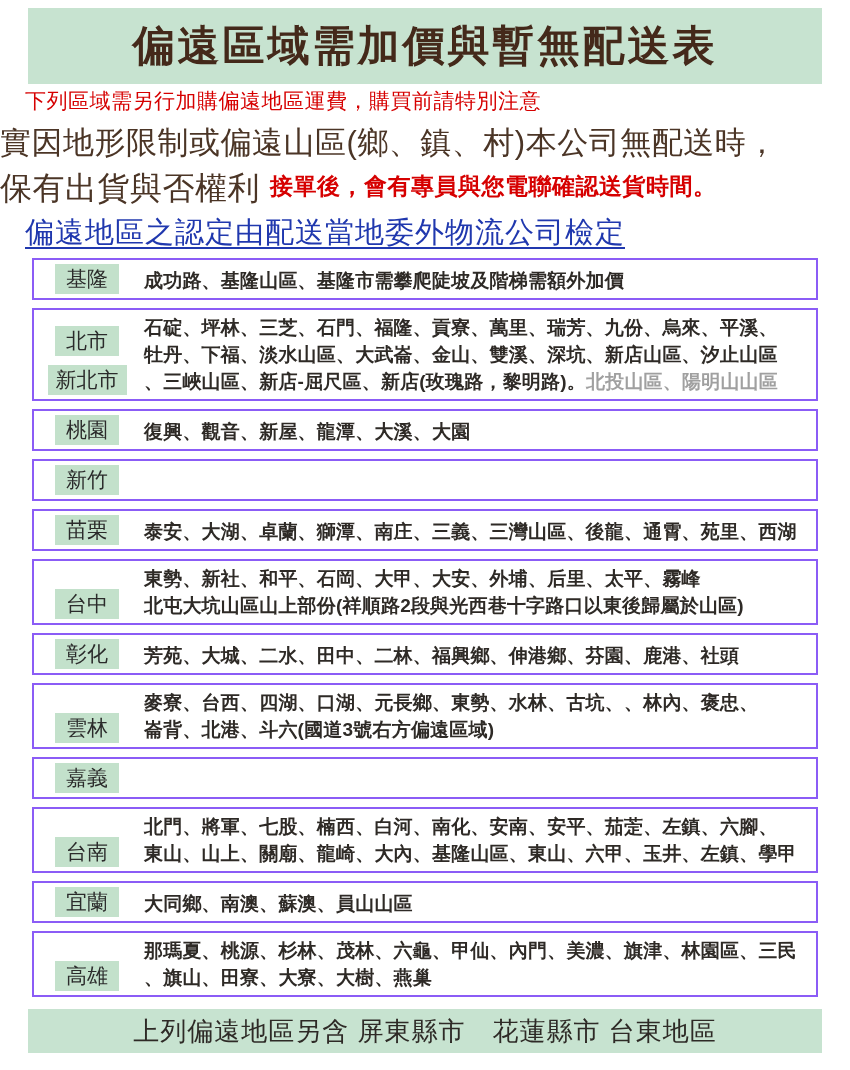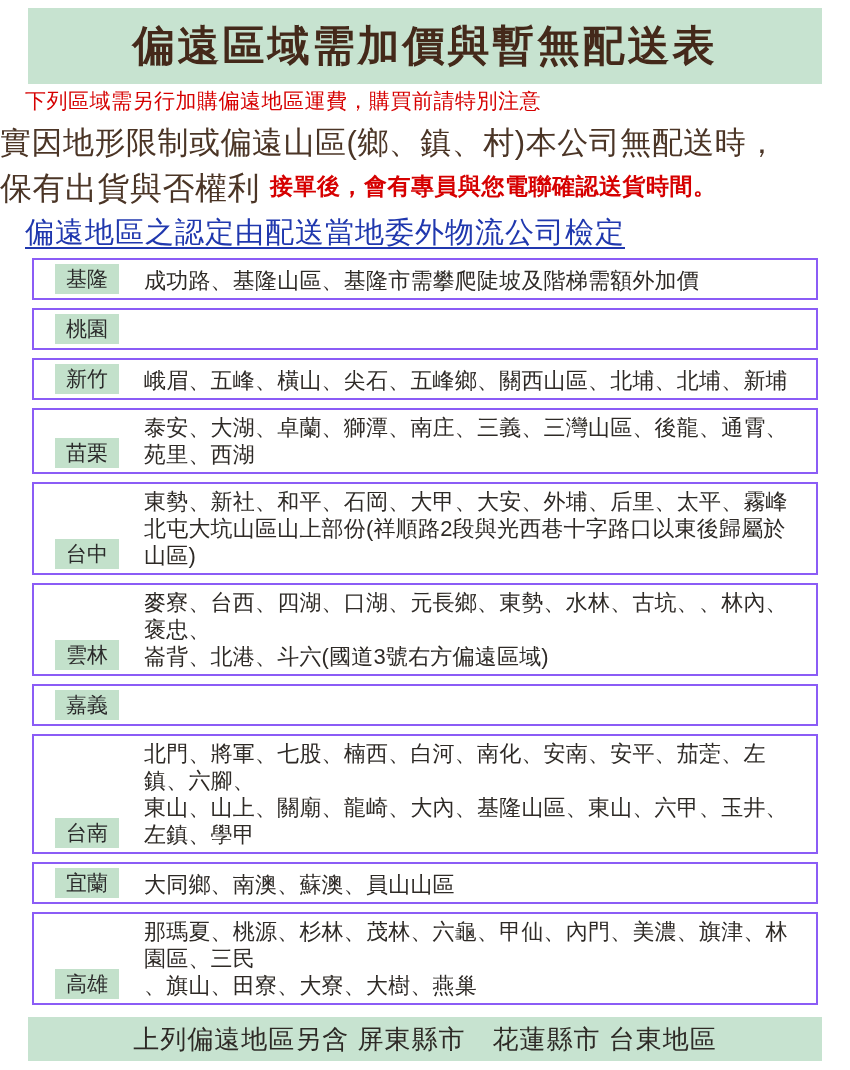--- a/index.html
+++ b/index.html
@@ -79,11 +79,12 @@
   }
   .rtext {
     margin-left:14px;
-    font-size:22px;
+    font-size:19px;
     line-height:27px;
     white-space:pre-line;
     color:#2e2a26;
     letter-spacing:0.2px;
+    font-weight:bold;
   }
   .gray { color:#a0a0a0; }
 

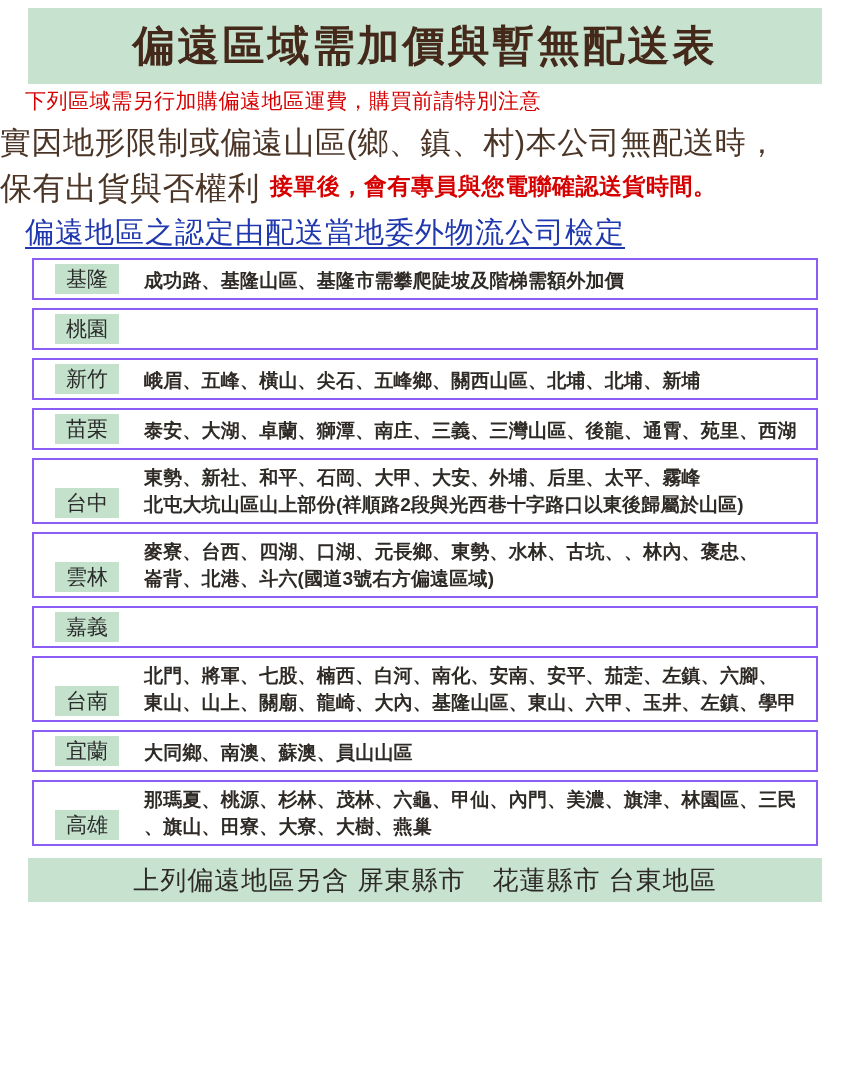--- a/index.html
+++ b/index.html
@@ -127,6 +127,15 @@
       <div class="rtext"><span>成功路、基隆山區、基隆市需攀爬陡坡及階梯需額外加價</span></div>
     </div>
 
+    <div class="row">
+      <div class="labels">
+        <div class="label">北市</div>
+        <div class="label">新北市</div>
+      </div>
+      <div class="rtext"><span>石碇、坪林、三芝、石門、福隆、貢寮、萬里、瑞芳、九份、烏來、平溪、
+牡丹、下福、淡水山區、大武崙、金山、雙溪、深坑、新店山區、汐止山區
+、三峽山區、新店-屈尺區、新店(玫瑰路，黎明路)。</span><span class="gray">北投山區、陽明山山區</span></div>
+    </div>
 
     <div class="row">
       <div class="labels">

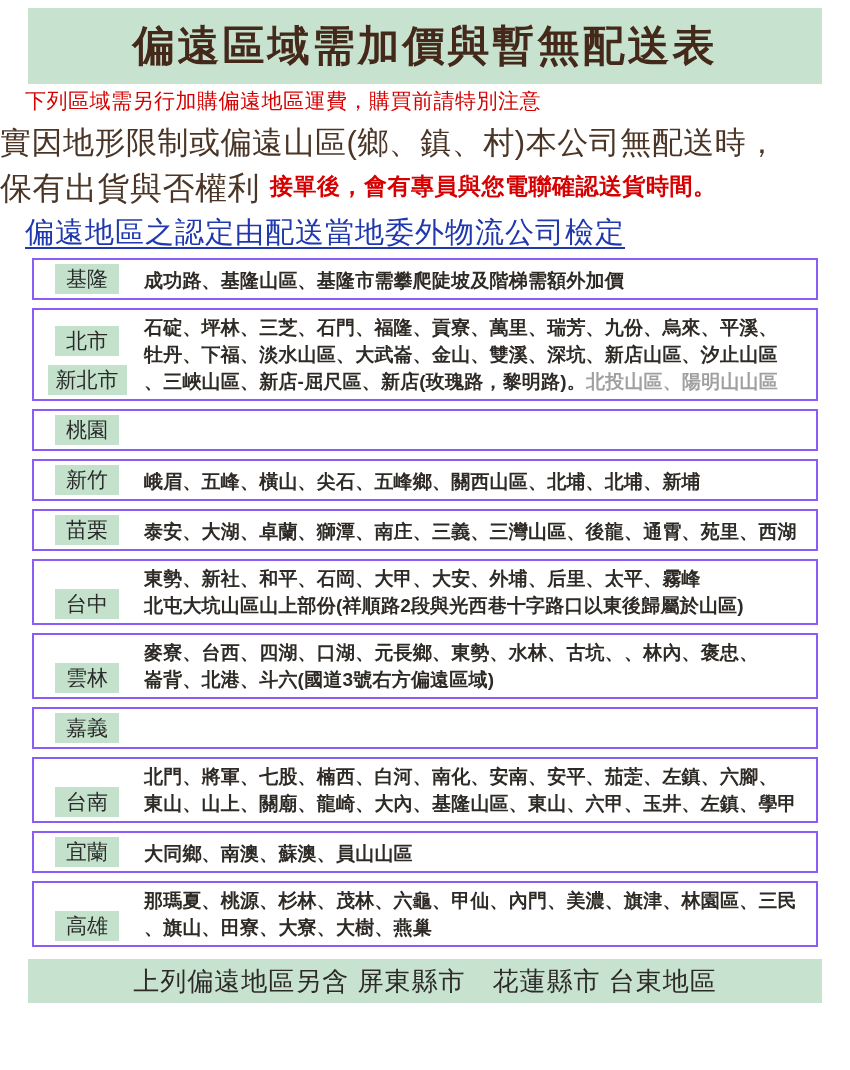--- a/index.html
+++ b/index.html
@@ -141,6 +141,7 @@
       <div class="labels">
         <div class="label">桃園</div>
       </div>
+      <div class="rtext"><span>復興、觀音、新屋、龍潭、大溪、大園</span></div>
     </div>
 
     <div class="row">

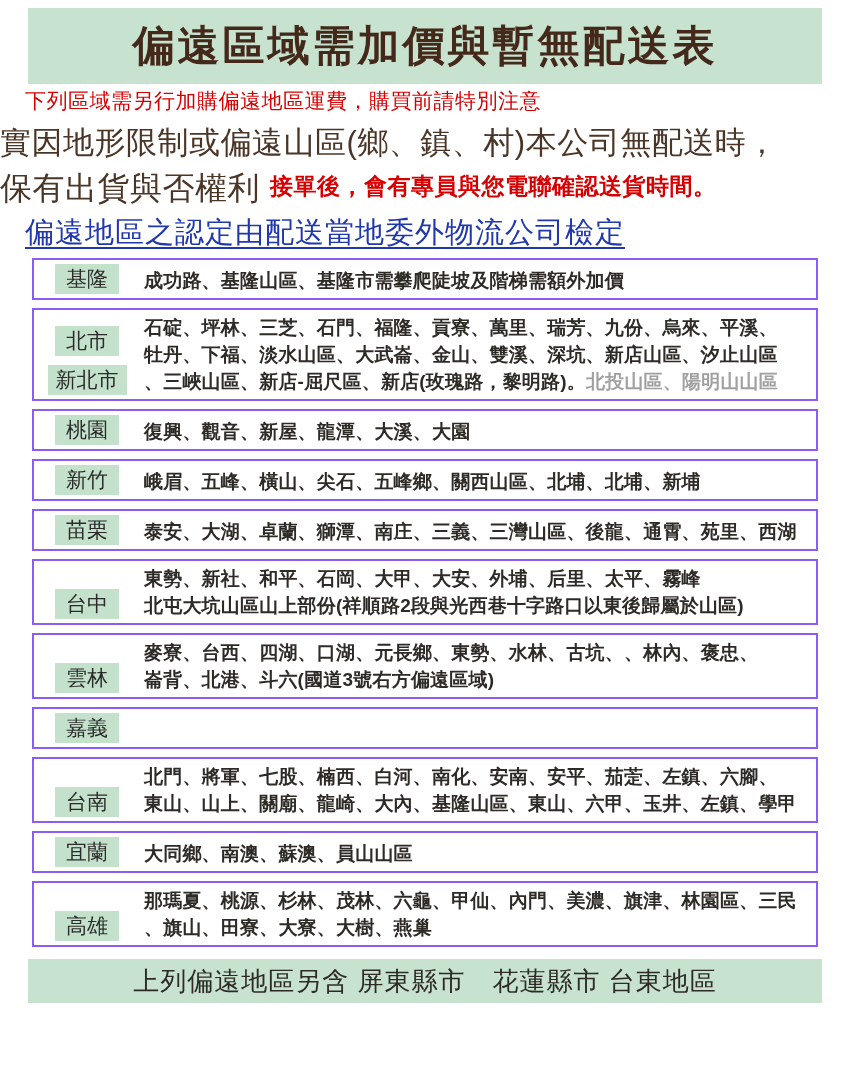--- a/index.html
+++ b/index.html
@@ -148,7 +148,6 @@
       <div class="labels">
         <div class="label">新竹</div>
       </div>
-      <div class="rtext"><span>峨眉、五峰、橫山、尖石、五峰鄉、關西山區、北埔、北埔、新埔</span></div>
     </div>
 
     <div class="row">

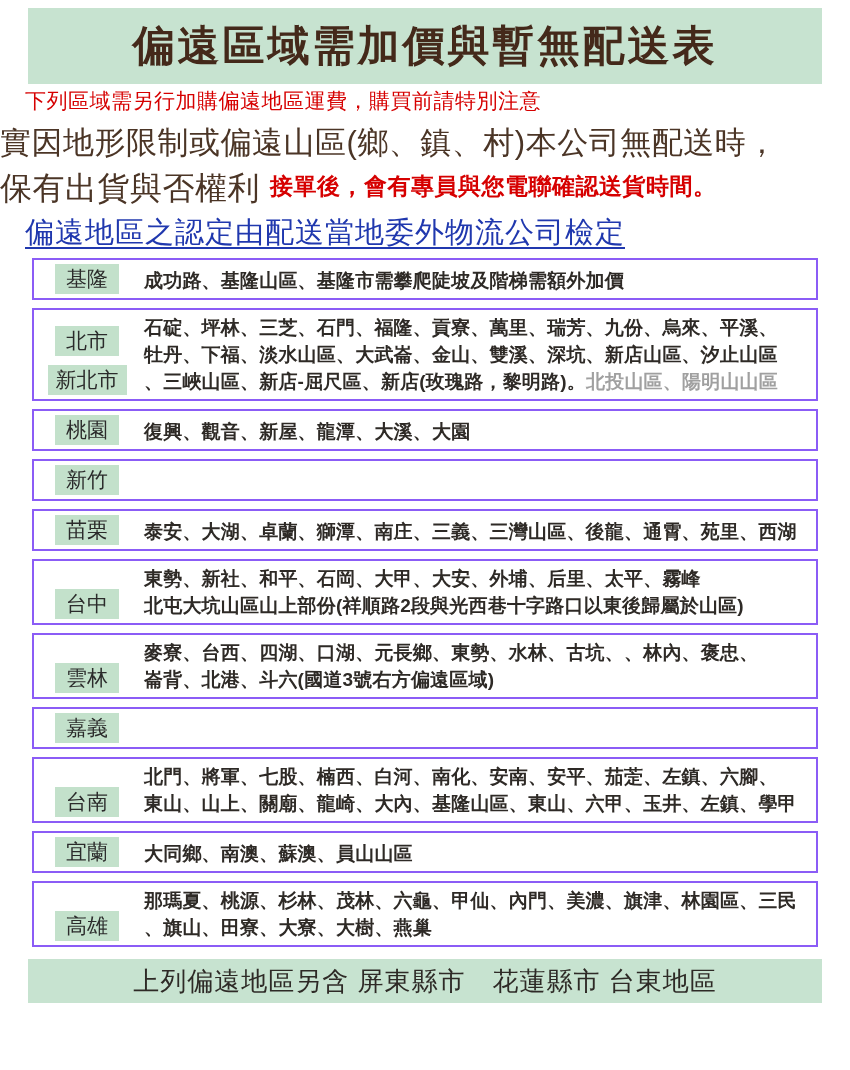--- a/index.html
+++ b/index.html
@@ -165,6 +165,12 @@
 北屯大坑山區山上部份(祥順路2段與光西巷十字路口以東後歸屬於山區)</span></div>
     </div>
 
+    <div class="row">
+      <div class="labels">
+        <div class="label">彰化</div>
+      </div>
+      <div class="rtext"><span>芳苑、大城、二水、田中、二林、福興鄉、伸港鄉、芬園、鹿港、社頭</span></div>
+    </div>
 
 
     <div class="row">

